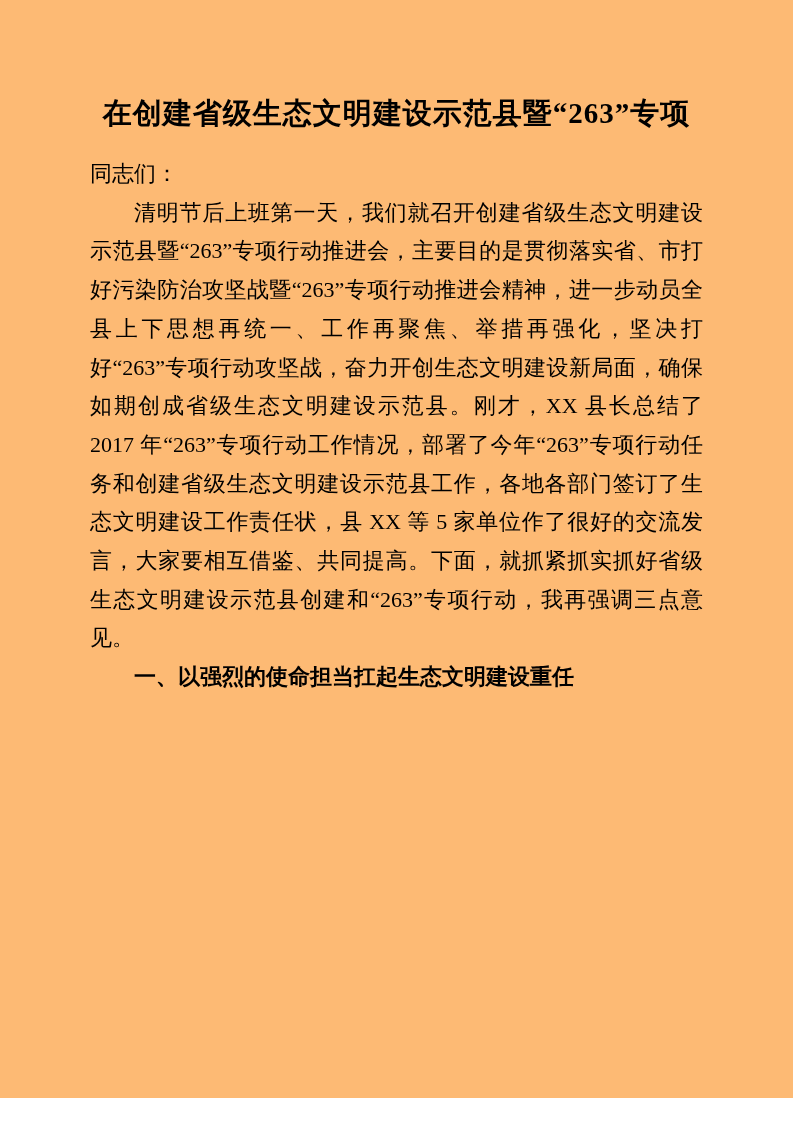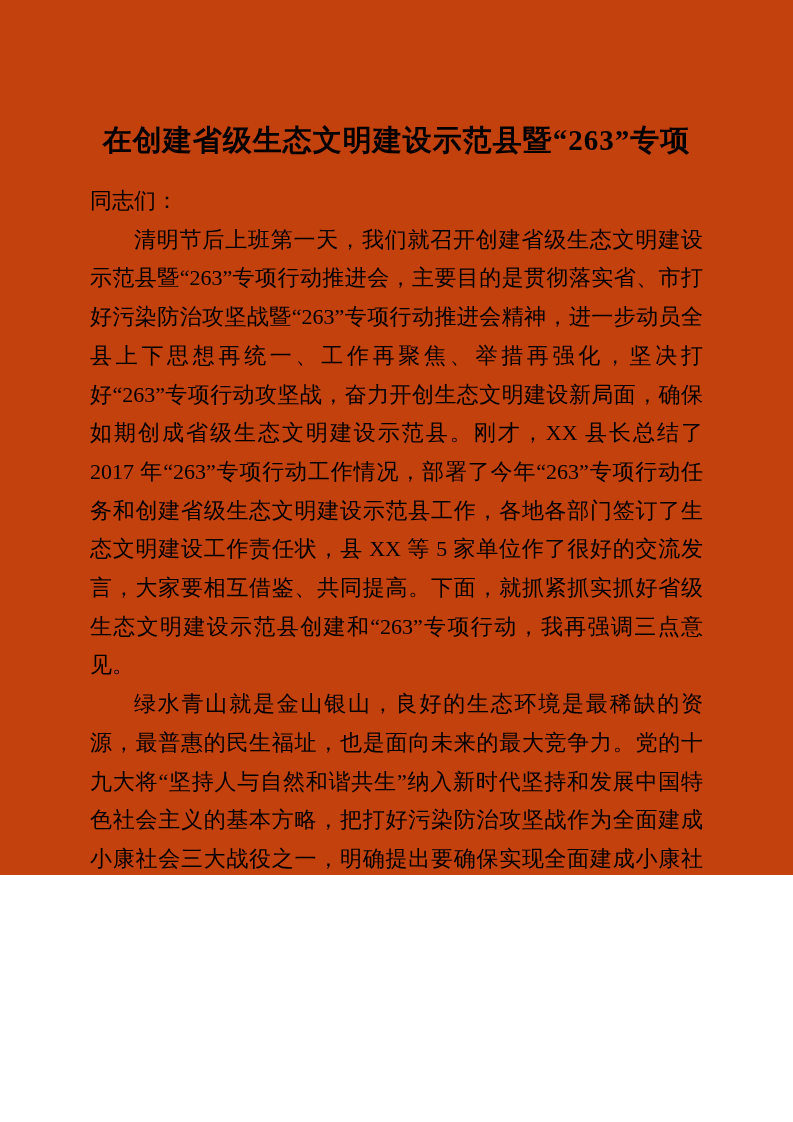--- a/index.html
+++ b/index.html
@@ -10,13 +10,13 @@
   .page {
     position: relative;
     width: 793px;
-    height: 875px;
+    height: 1098px;
     margin: 0 auto;
-    background: #c2410c;
+    background: #fdba74;
     color: #000000;
     overflow: hidden;
     box-sizing: border-box;
-    padding: 118px 90px 0 90px;
+    padding: 91px 90px 0 90px;
   }
   .doc-title {
     margin: 0;

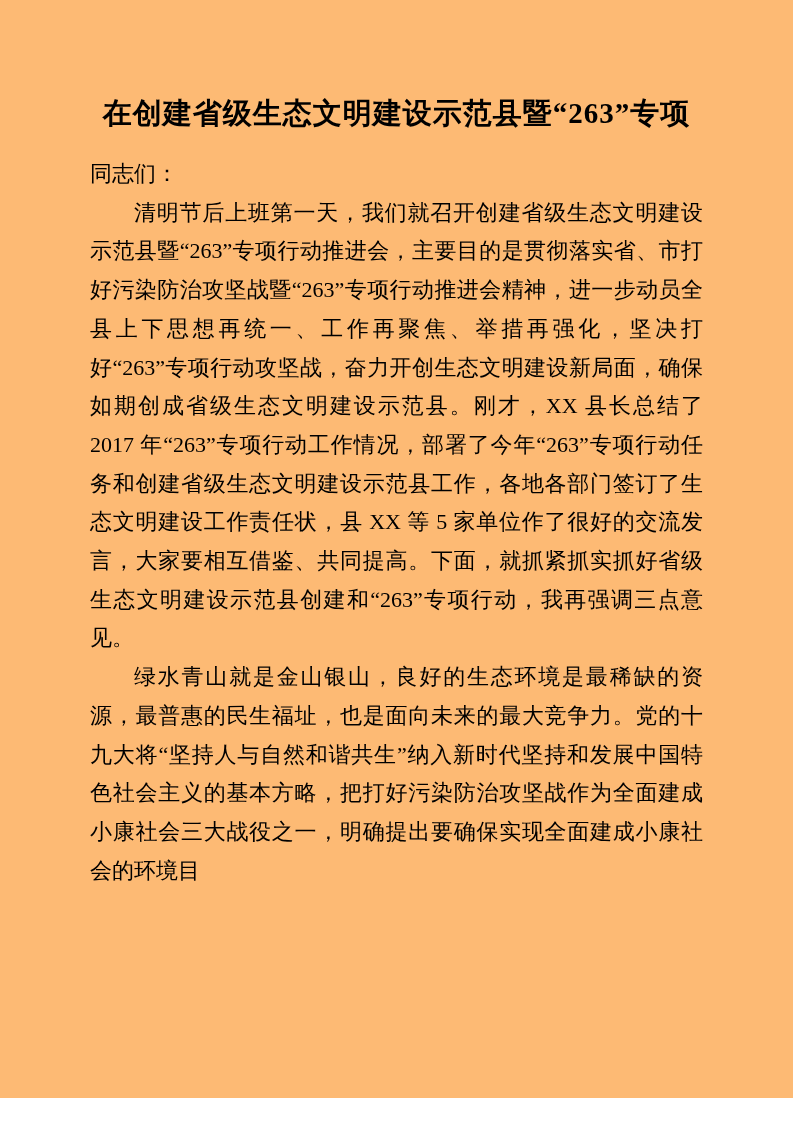--- a/index.html
+++ b/index.html
@@ -67,6 +67,7 @@
 
     <p class="body-para">清明节后上班第一天，我们就召开创建省级生态文明建设示范县暨“263”专项行动推进会，主要目的是贯彻落实省、市打好污染防治攻坚战暨“263”专项行动推进会精神，进一步动员全县上下思想再统一、工作再聚焦、举措再强化，坚决打好“263”专项行动攻坚战，奋力开创生态文明建设新局面，确保如期创成省级生态文明建设示范县。刚才，XX 县长总结了 2017 年“263”专项行动工作情况，部署了今年“263”专项行动任务和创建省级生态文明建设示范县工作，各地各部门签订了生态文明建设工作责任状，县 XX 等 5 家单位作了很好的交流发言，大家要相互借鉴、共同提高。下面，就抓紧抓实抓好省级生态文明建设示范县创建和“263”专项行动，我再强调三点意见。</p>
 
+    <h2 class="section-heading">一、以强烈的使命担当扛起生态文明建设重任</h2>
 
     <p class="body-para">绿水青山就是金山银山，良好的生态环境是最稀缺的资源，最普惠的民生福址，也是面向未来的最大竞争力。党的十九大将“坚持人与自然和谐共生”纳入新时代坚持和发展中国特色社会主义的基本方略，把打好污染防治攻坚战作为全面建成小康社会三大战役之一，明确提出要确保实现全面建成小康社会的环境目</p>
 

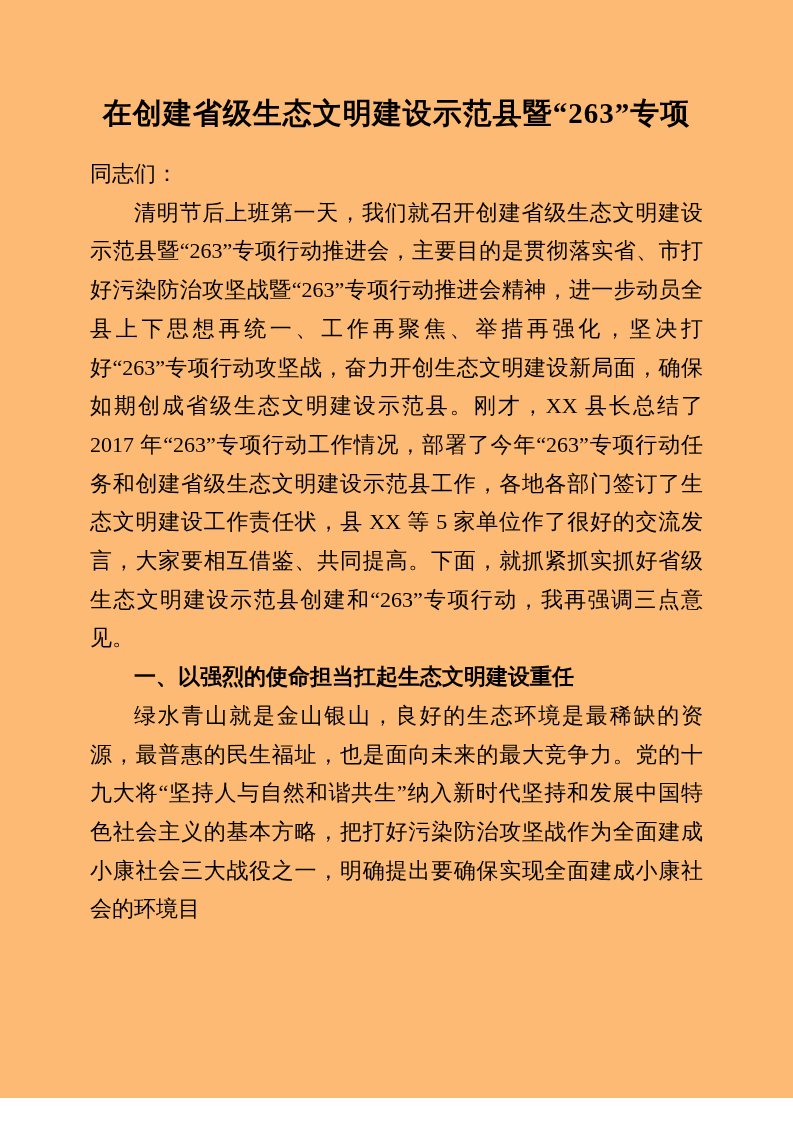--- a/index.html
+++ b/index.html
@@ -69,7 +69,6 @@
 
     <h2 class="section-heading">一、以强烈的使命担当扛起生态文明建设重任</h2>
 
-    <p class="body-para">绿水青山就是金山银山，良好的生态环境是最稀缺的资源，最普惠的民生福址，也是面向未来的最大竞争力。党的十九大将“坚持人与自然和谐共生”纳入新时代坚持和发展中国特色社会主义的基本方略，把打好污染防治攻坚战作为全面建成小康社会三大战役之一，明确提出要确保实现全面建成小康社会的环境目</p>
 
   </div>
 

